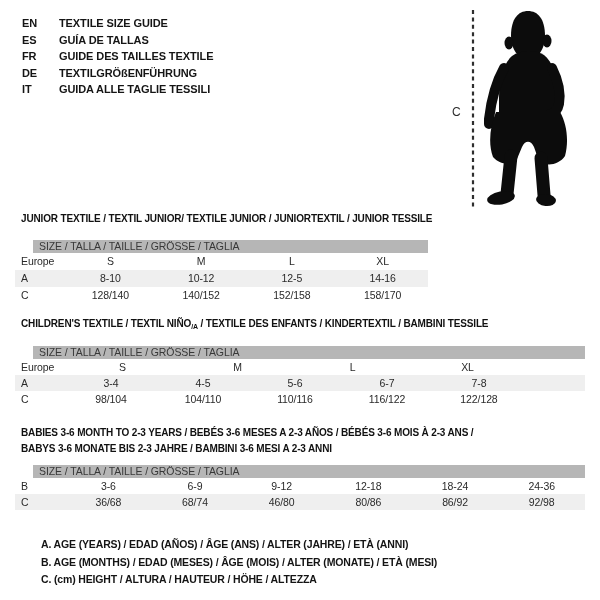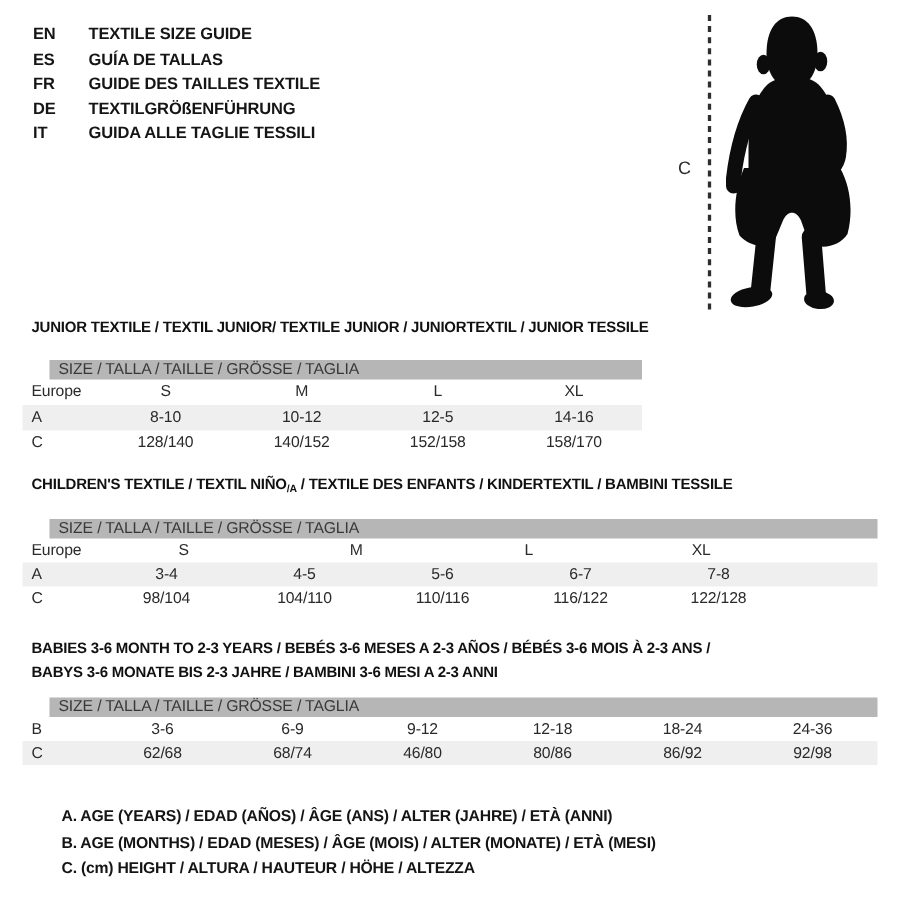--- a/index.html
+++ b/index.html
@@ -166,7 +166,7 @@
     </div>
     <div class="trow h16 shaded">
       <span class="rl">C</span>
-      <span class="c">62/68</span>
+      <span class="c">36/68</span>
       <span class="c">68/74</span>
       <span class="c">46/80</span>
       <span class="c">80/86</span>

